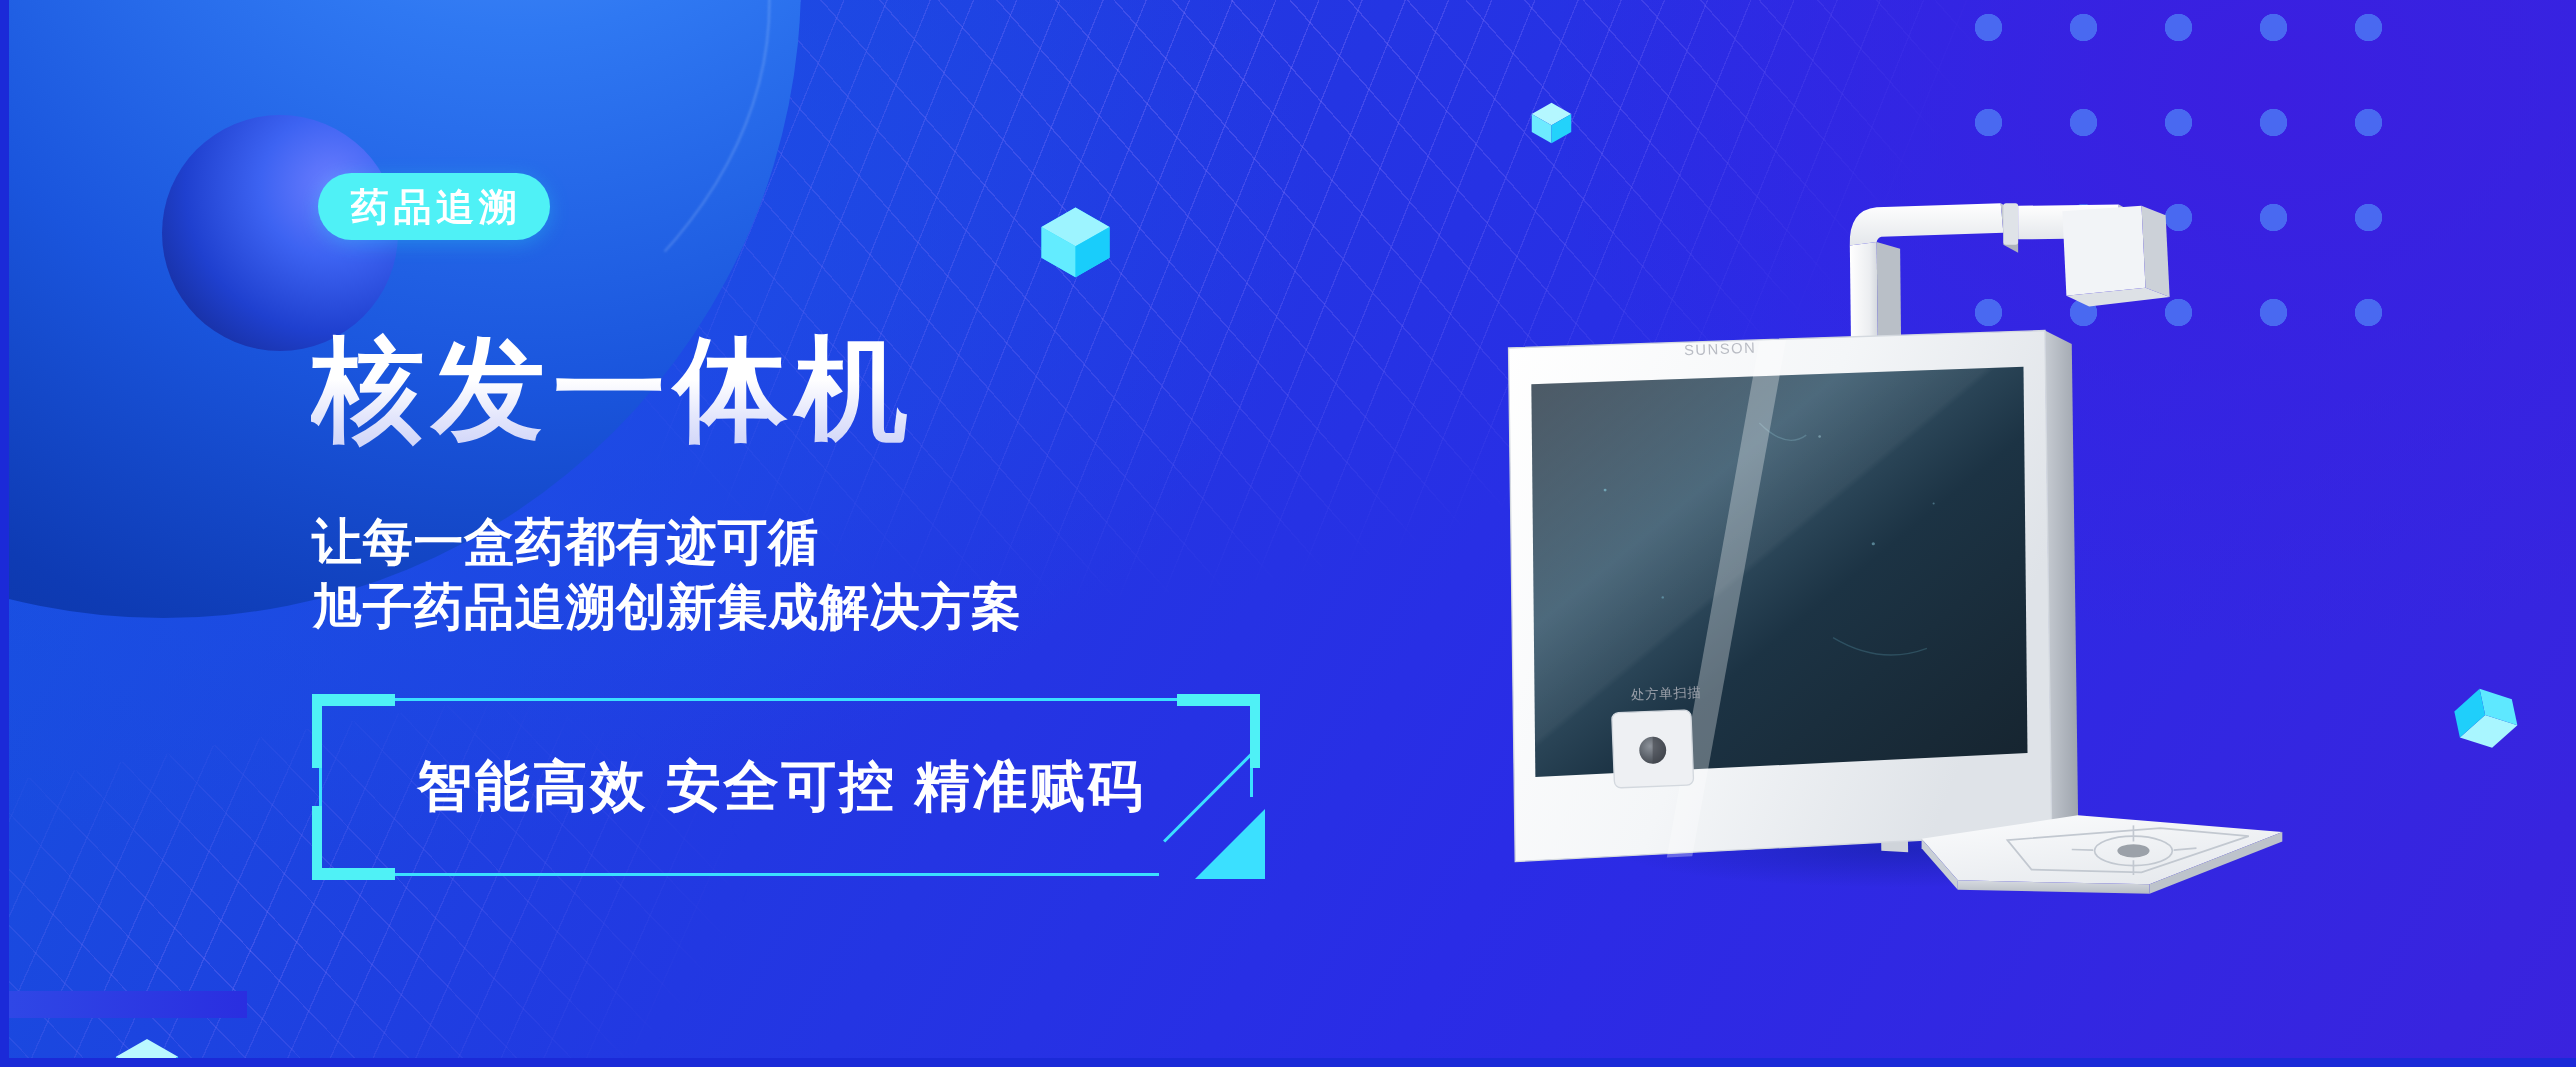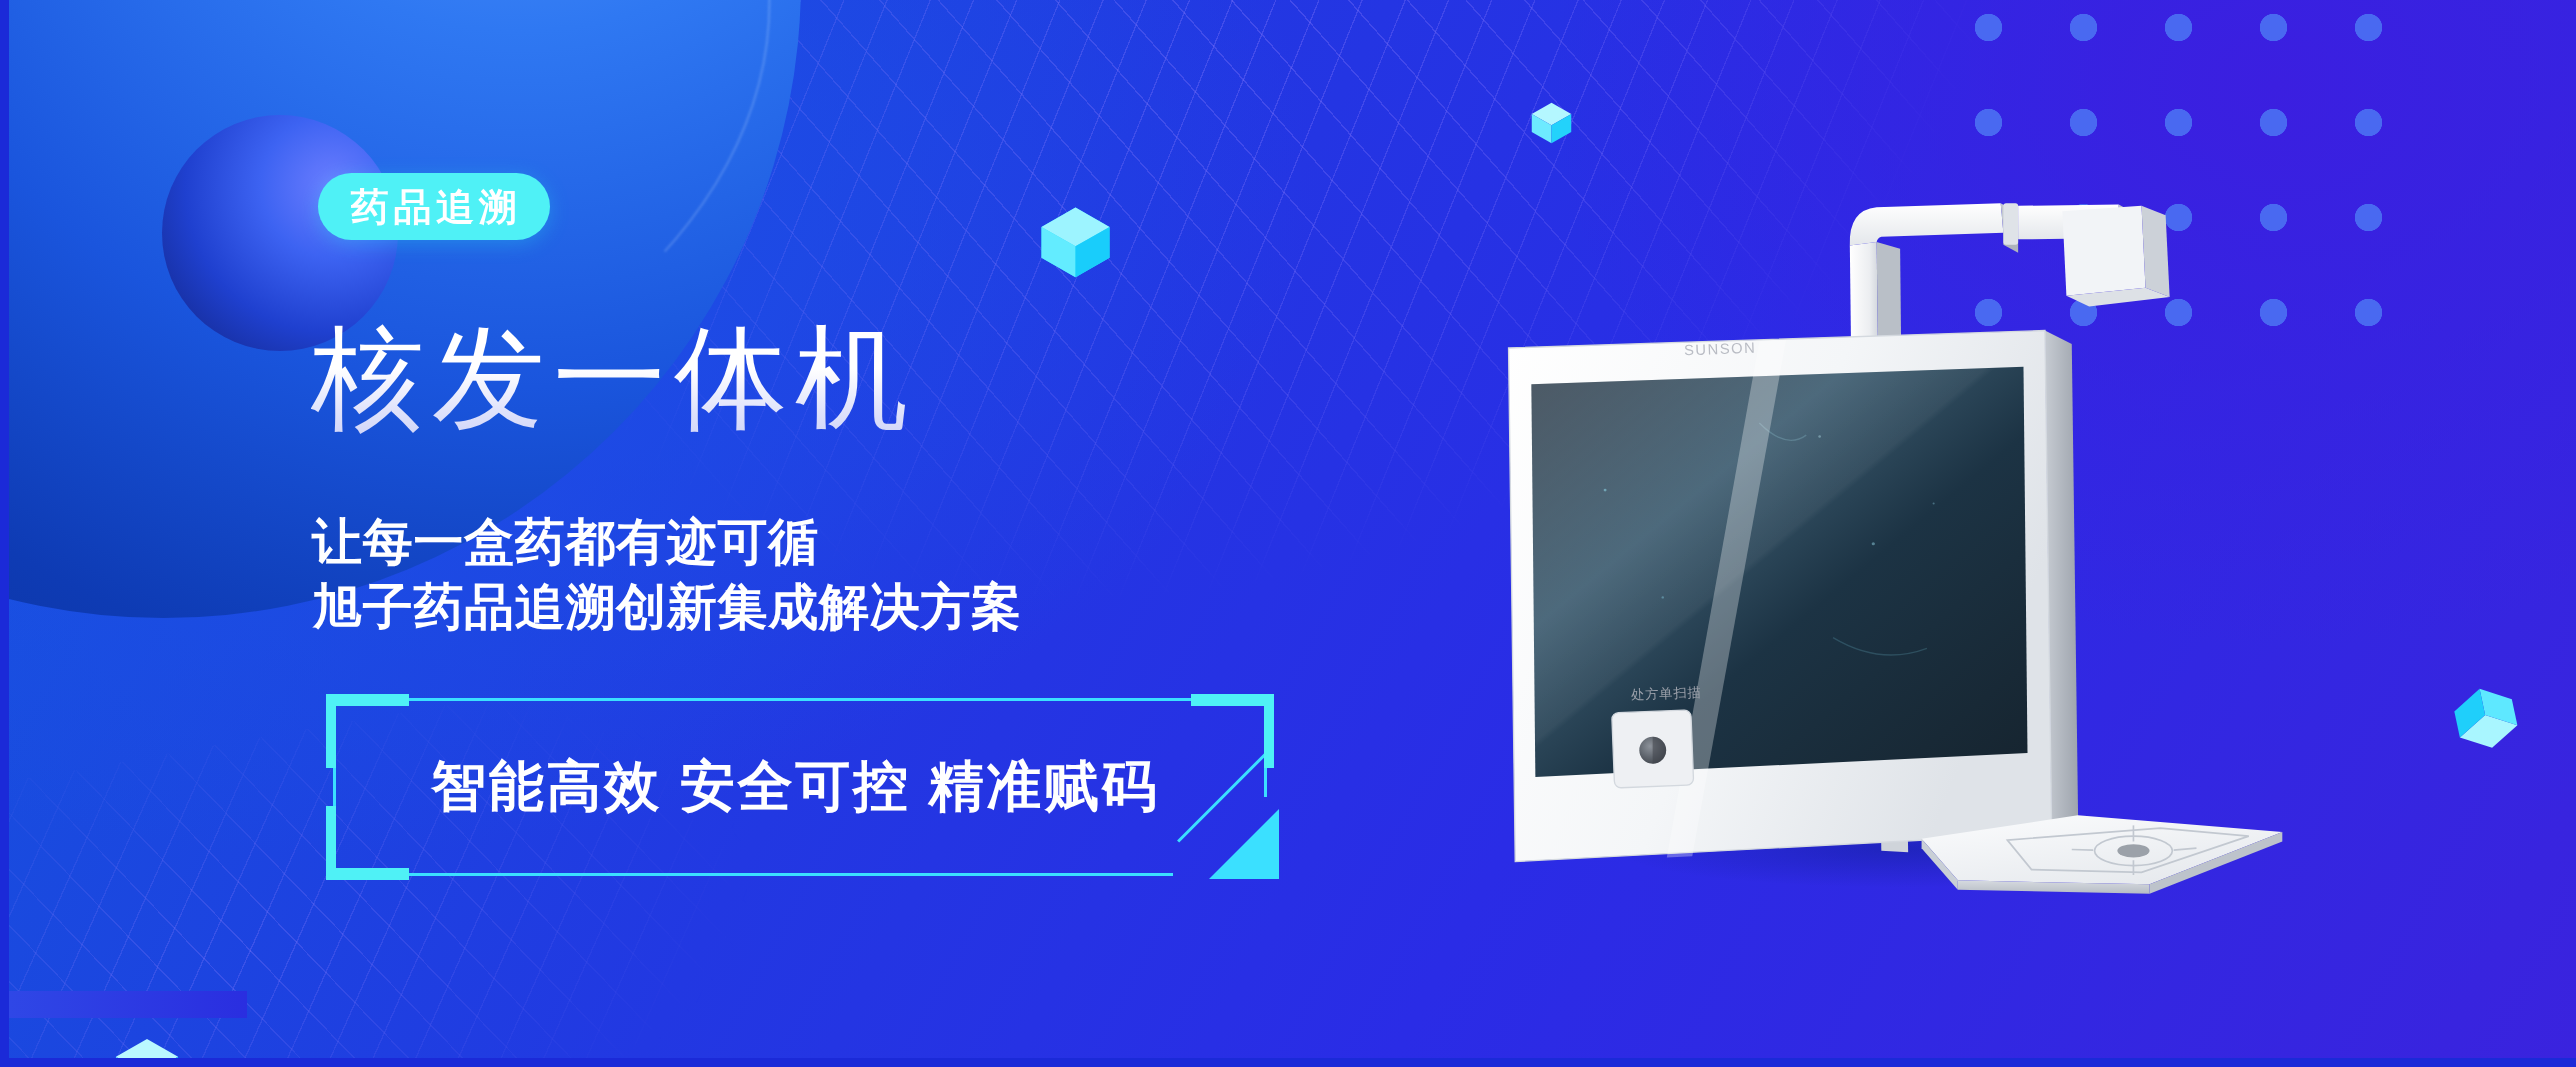--- a/index.html
+++ b/index.html
@@ -126,8 +126,8 @@
   }
 
   .headline {
-    position:absolute; left:302px; top:317px;
-    font-size:113px; font-weight:400;
+    position:absolute; left:302px; top:328px;
+    font-size:113px; font-weight:700;
     letter-spacing:8px;
     line-height:1.08;
     background:linear-gradient(180deg,#ffffff 0%,#ffffff 42%,#dfe2fb 78%,#cfd4f8 100%);

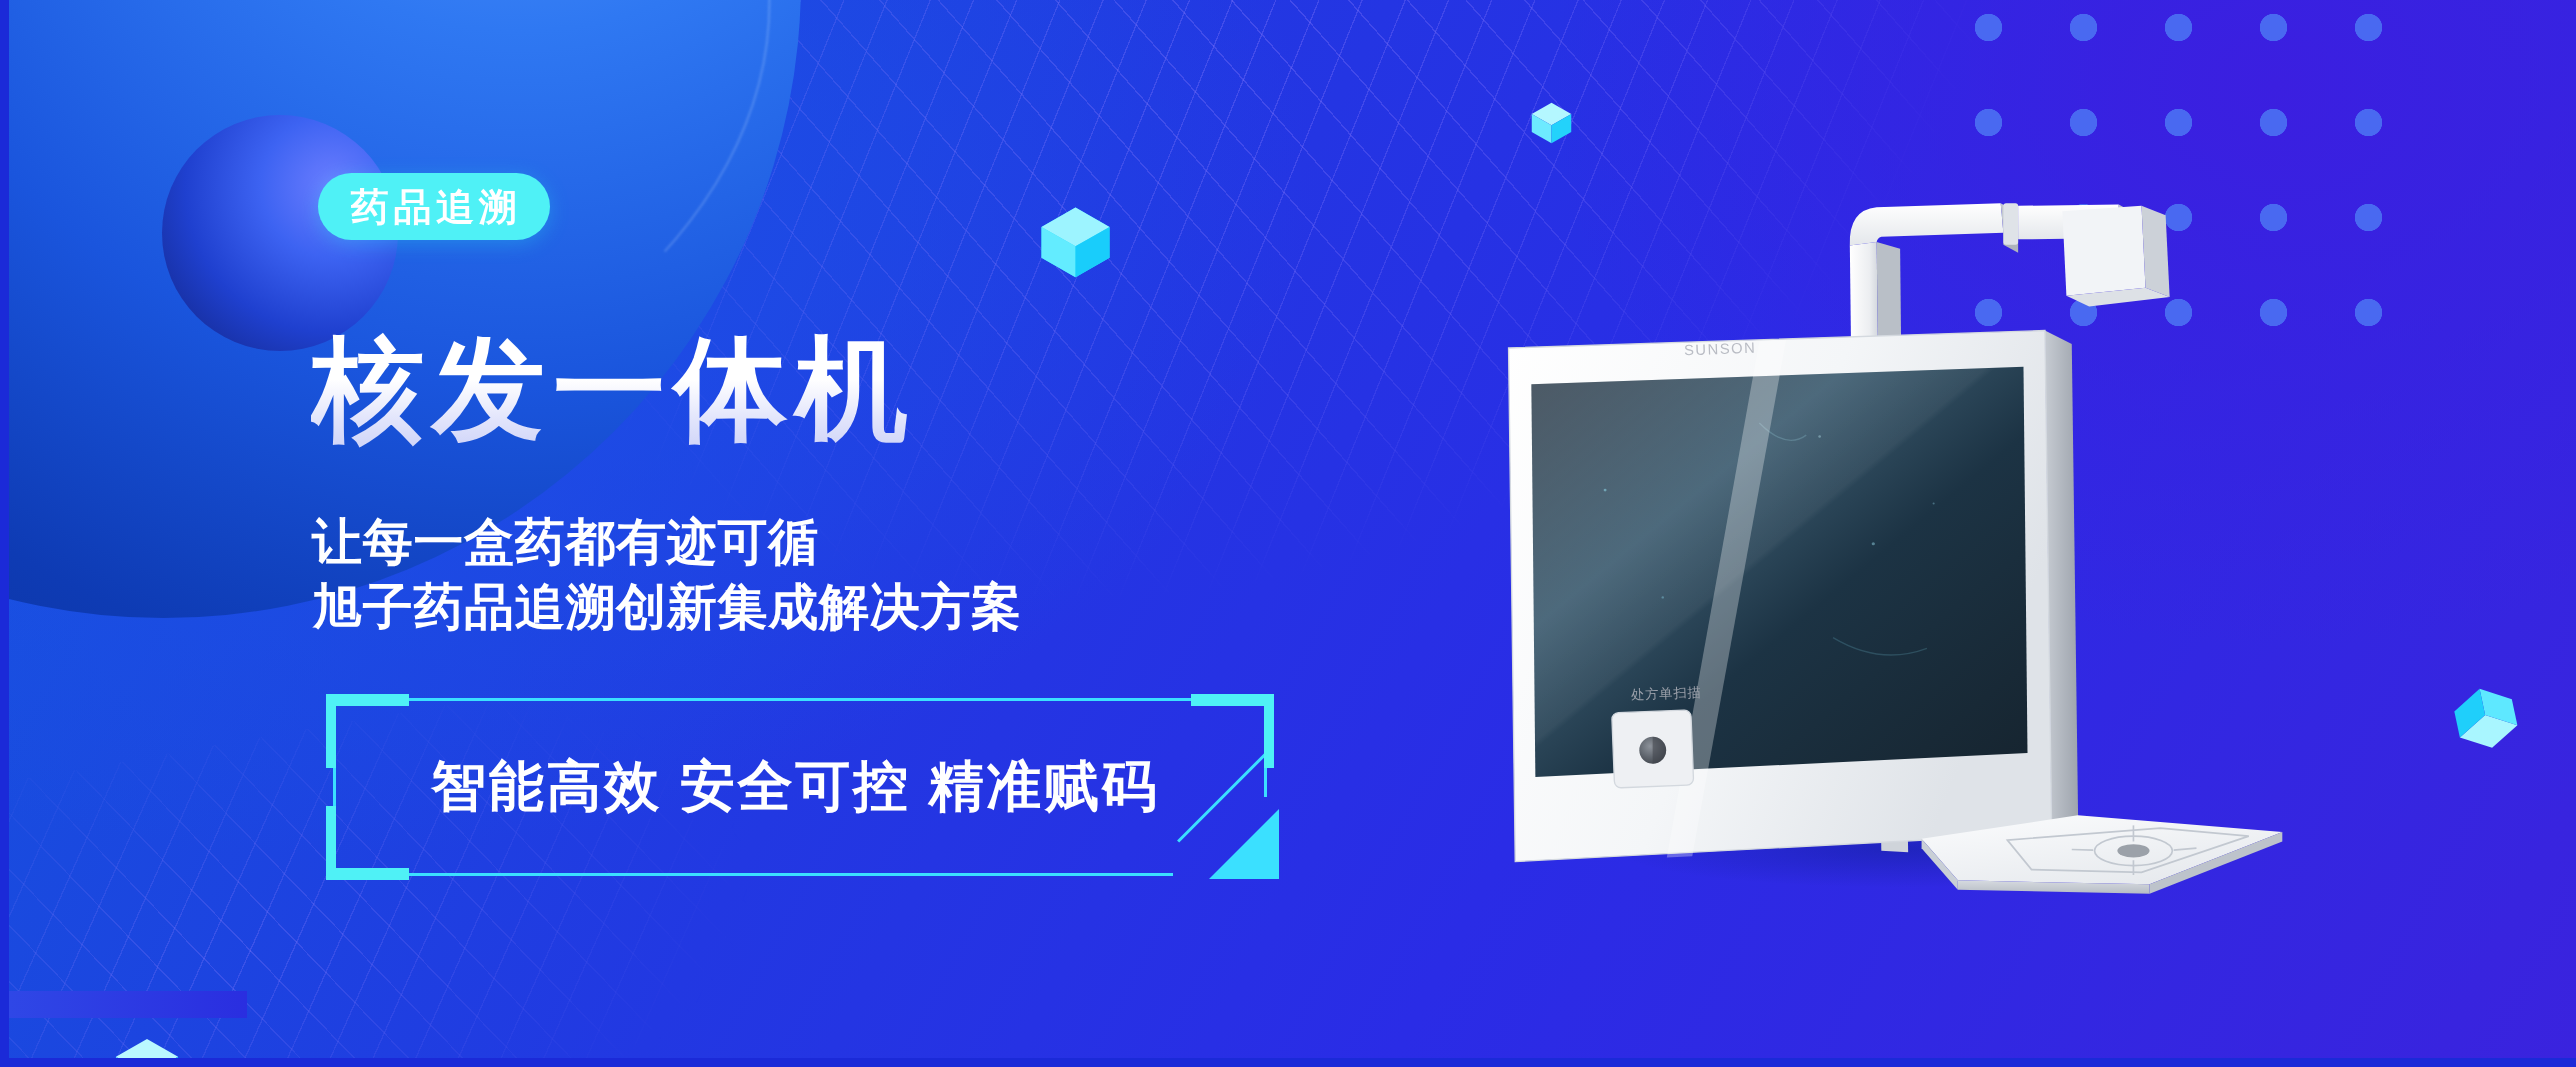--- a/index.html
+++ b/index.html
@@ -152,7 +152,7 @@
   
   .tagframe {
     position:absolute;
-    left:324px; top:698px;
+    left:310px; top:698px;
     width:934px; height:178px;
   }
   .tagframe .edge {

